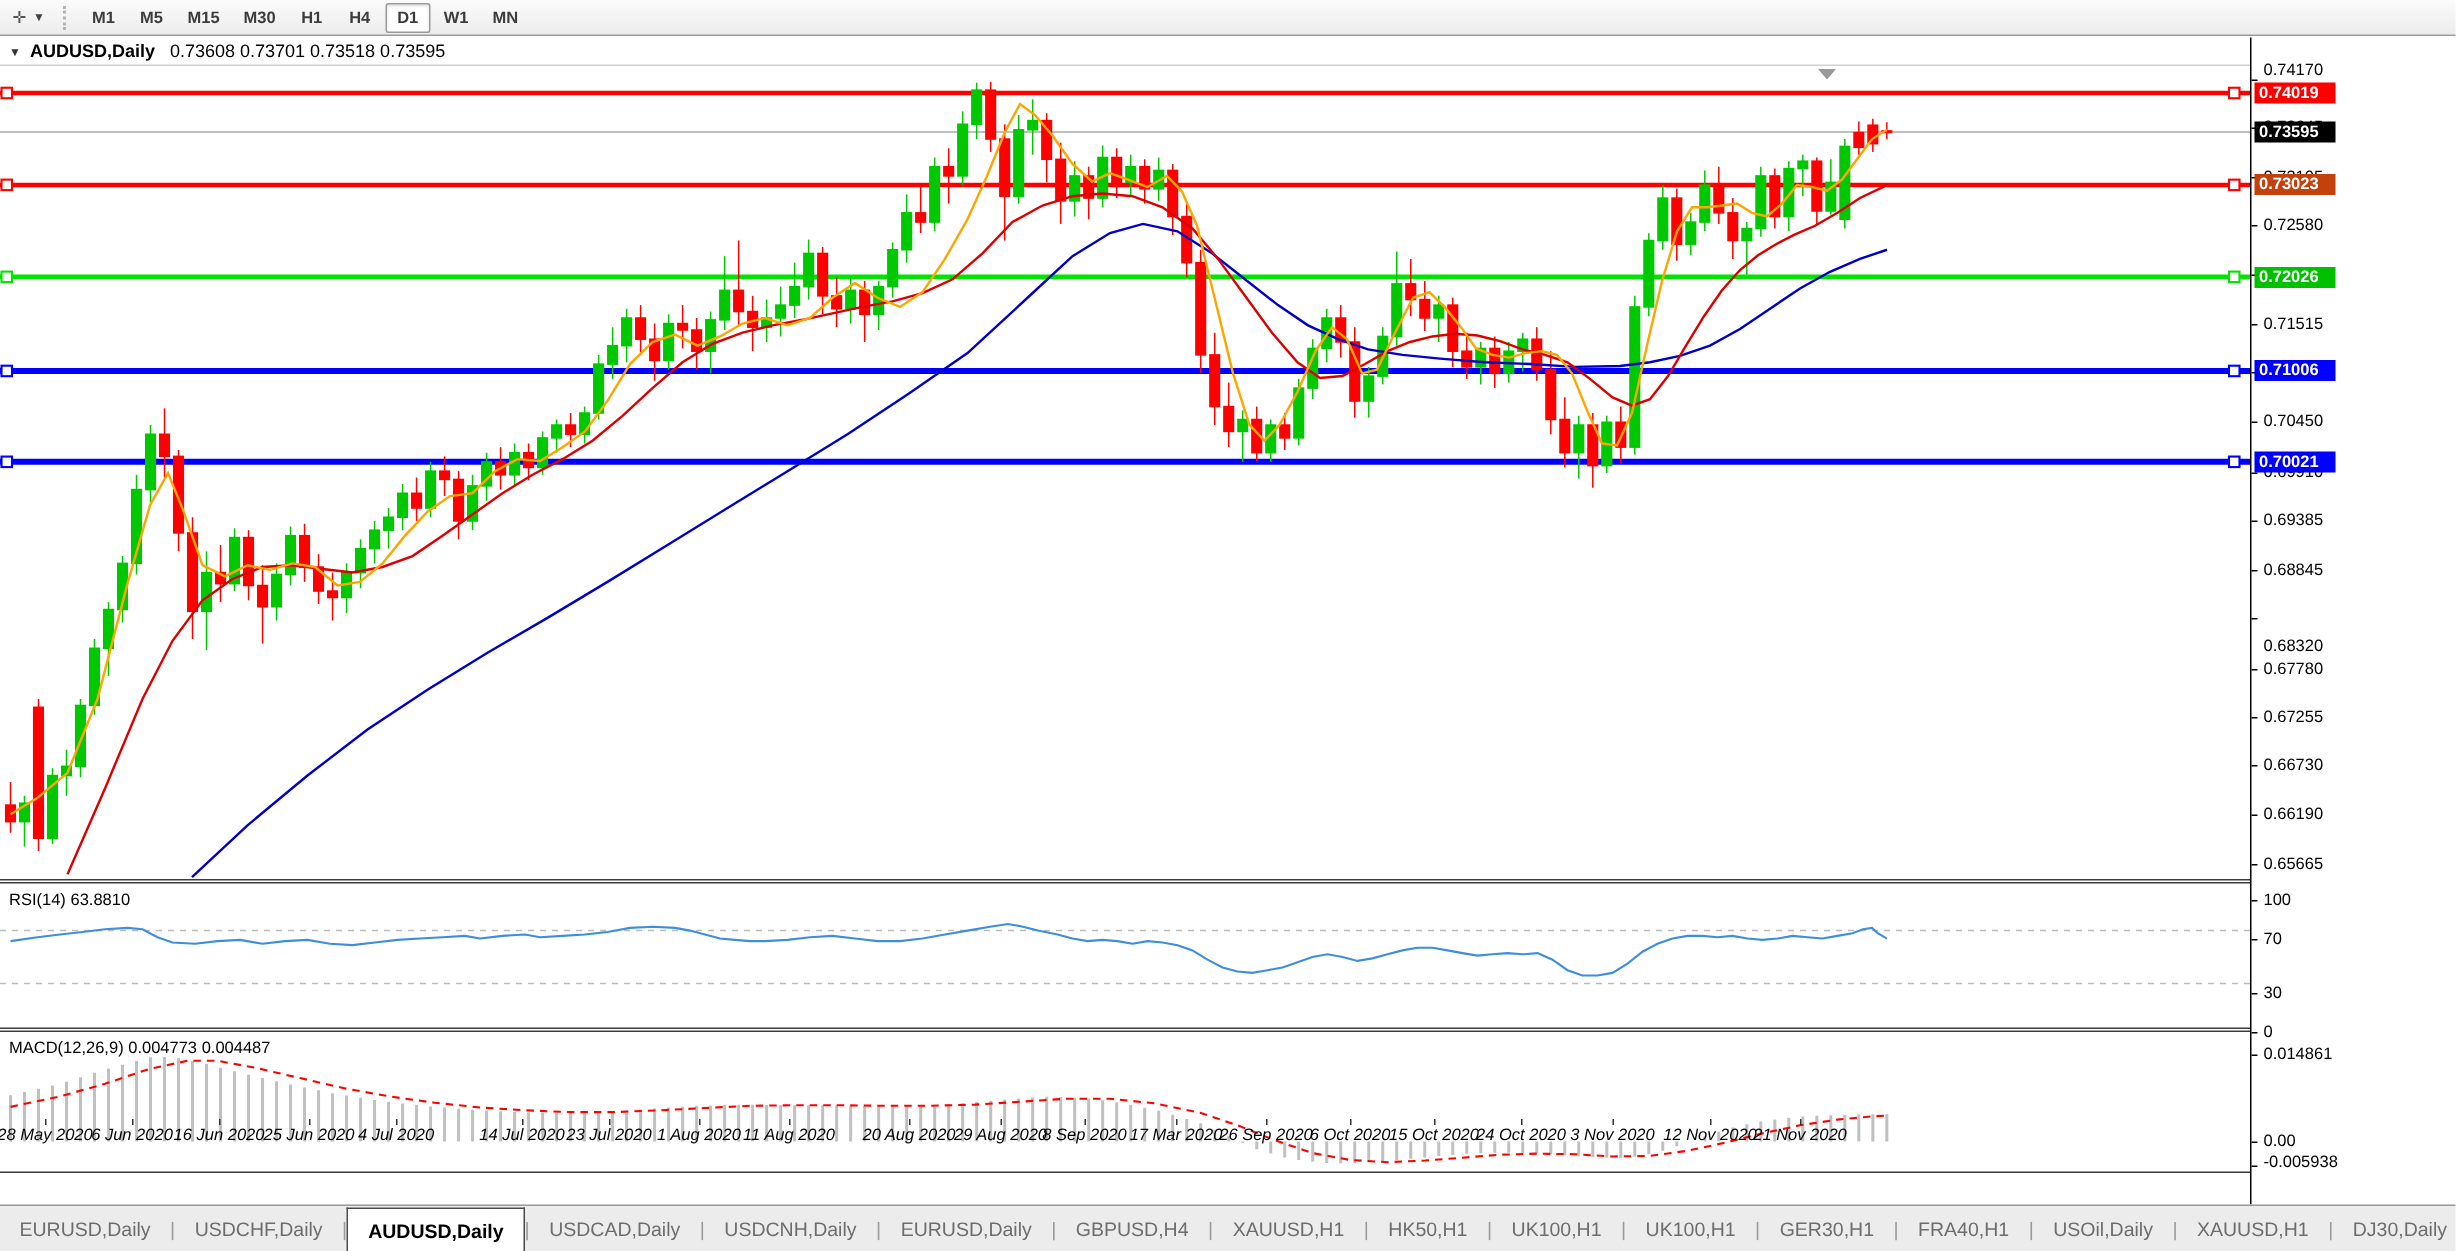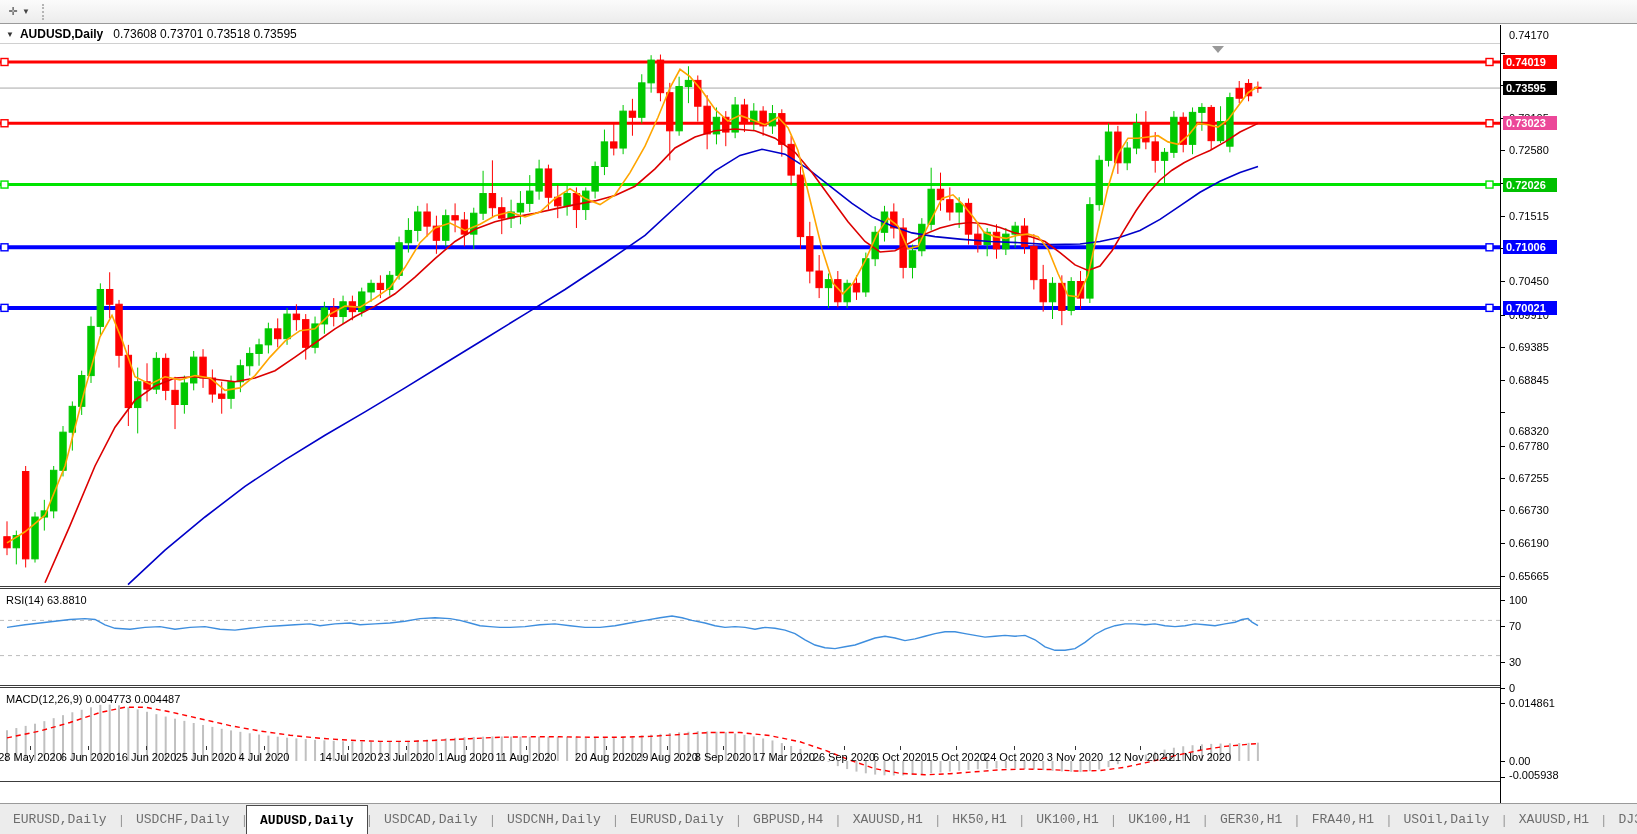--- a/index.html
+++ b/index.html
@@ -69,6 +69,17 @@
   <span class="tool-icon">✛</span>
   <span class="tool-caret">▼</span>
   <span class="grip"></span>
+  <span id="tf-buttons" style="display: flex;">
+      <span class="tf-btn">M1</span>
+      <span class="tf-btn">M5</span>
+      <span class="tf-btn">M15</span>
+      <span class="tf-btn">M30</span>
+      <span class="tf-btn">H1</span>
+      <span class="tf-btn">H4</span>
+      <span class="tf-btn active">D1</span>
+      <span class="tf-btn">W1</span>
+      <span class="tf-btn">MN</span>
+    </span>
 </div>
 
 <div id="chart-area">

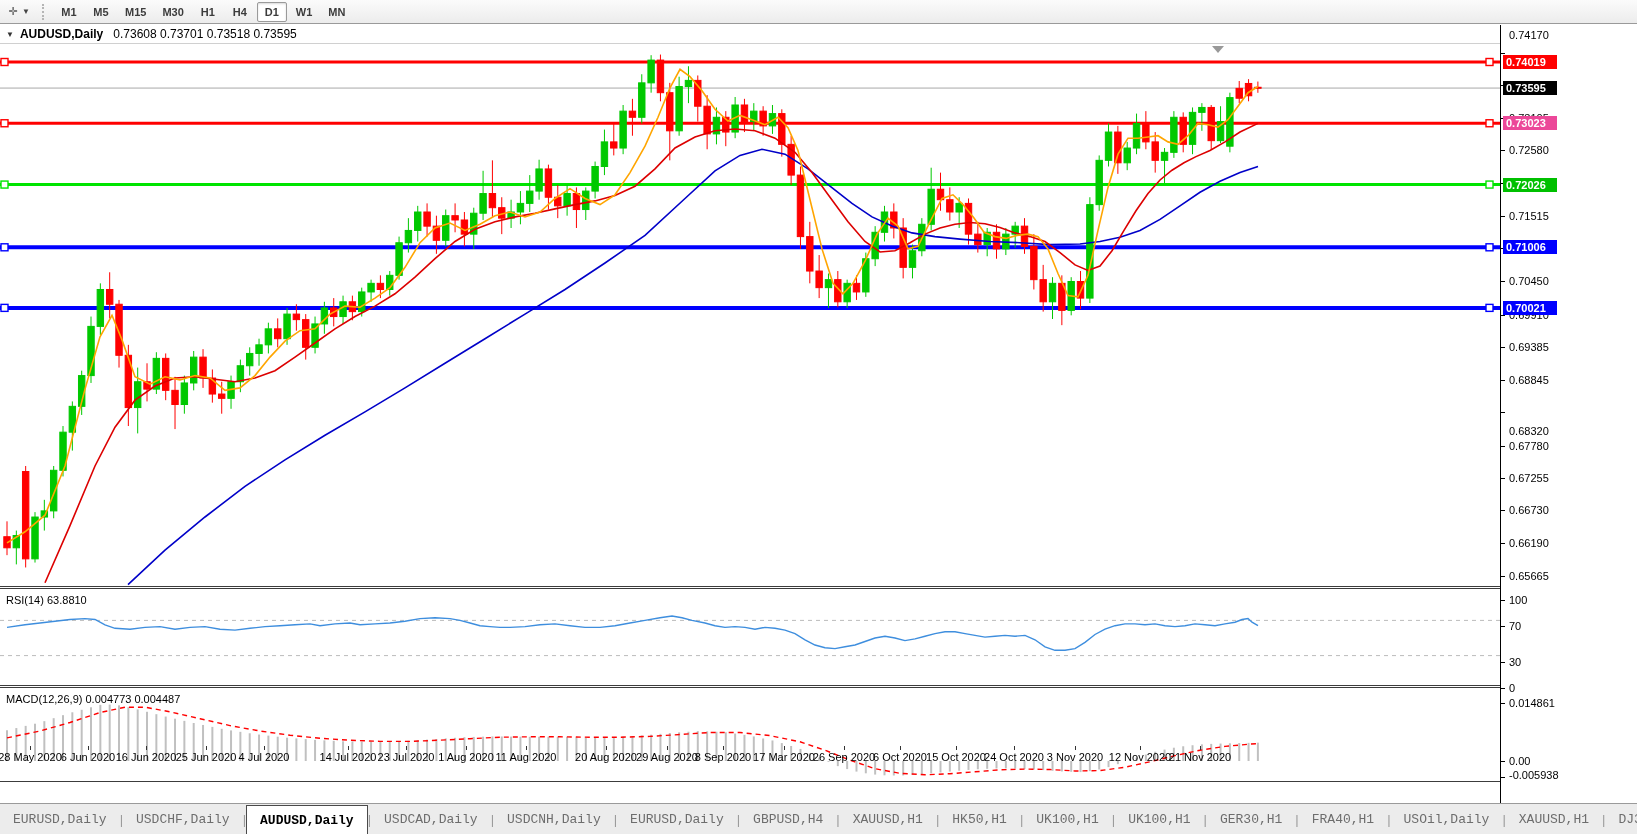--- a/index.html
+++ b/index.html
@@ -580,7 +580,7 @@
     </div>
   <div id="axis-col">
       <div class="tick-dash" style="top:28px"></div>
-      <div class="tick-label" style="top:4px">0.74170</div>
+      <div class="tick-label" style="top:16px">0.74170</div>
       <div class="tick-dash" style="top:60px"></div>
       <div class="tick-label" style="top:54px">0.73645</div>
       <div class="tick-dash" style="top:93px"></div>

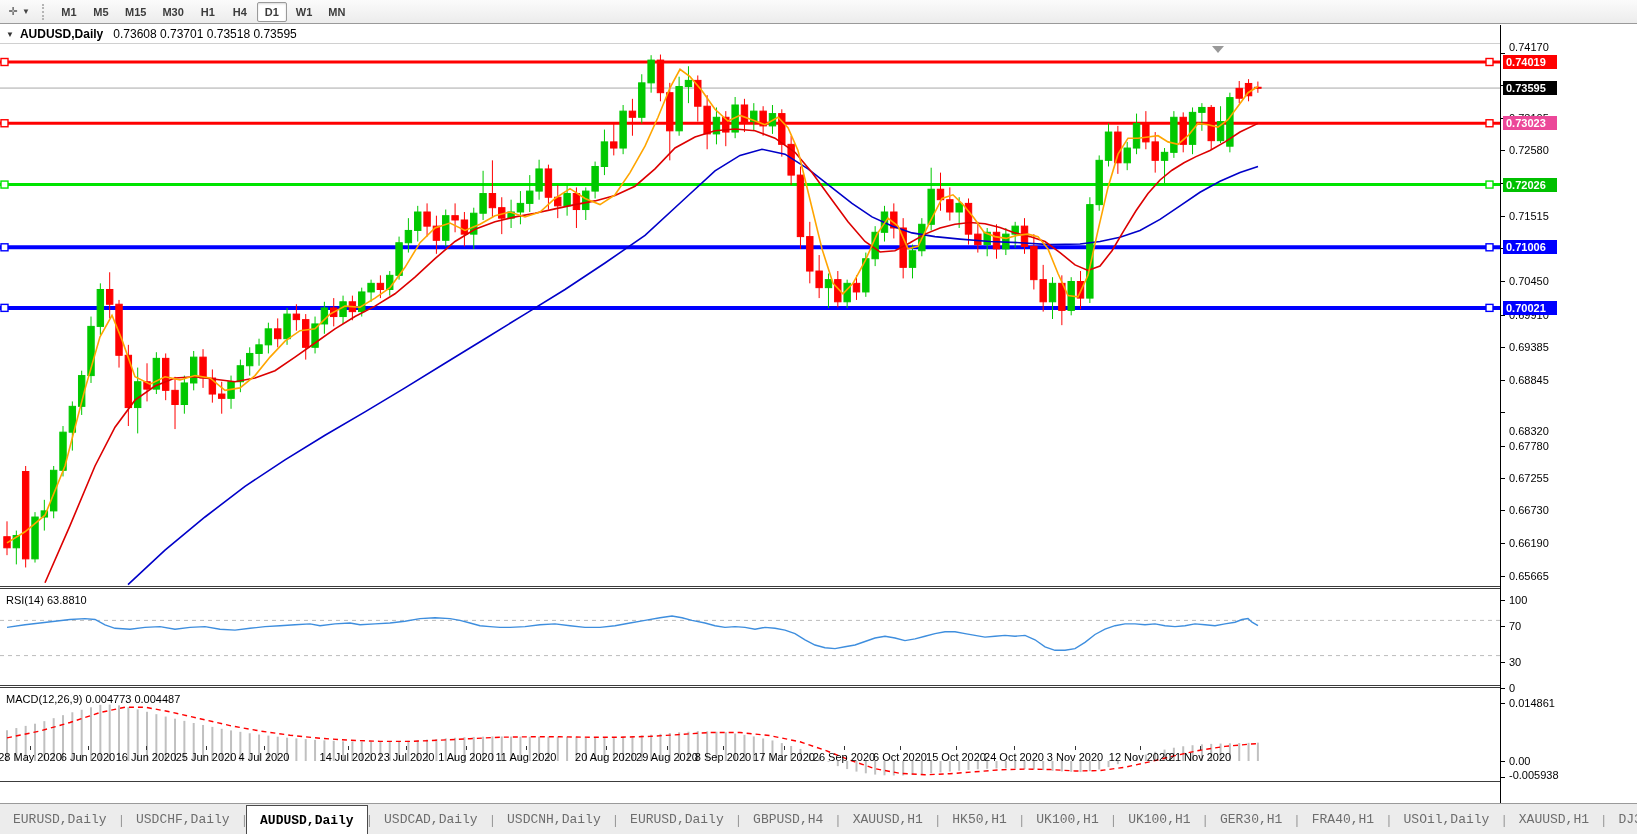--- a/index.html
+++ b/index.html
@@ -615,7 +615,7 @@
       <div class="tick-label" style="top:545px">0.65665</div>
       <div class="badge" style="top:30px;background:#FF0000">0.74019</div>
       <div class="badge" style="top:56px;background:#000000">0.73595</div>
-      <div class="badge" style="top:91px;background:#ec4899">0.73023</div>
+      <div class="badge" style="top:91px;background:#c2410c">0.73023</div>
       <div class="badge" style="top:153px;background:#00C000">0.72026</div>
       <div class="badge" style="top:215px;background:#0000FF">0.71006</div>
       <div class="badge" style="top:276px;background:#0000FF">0.70021</div>

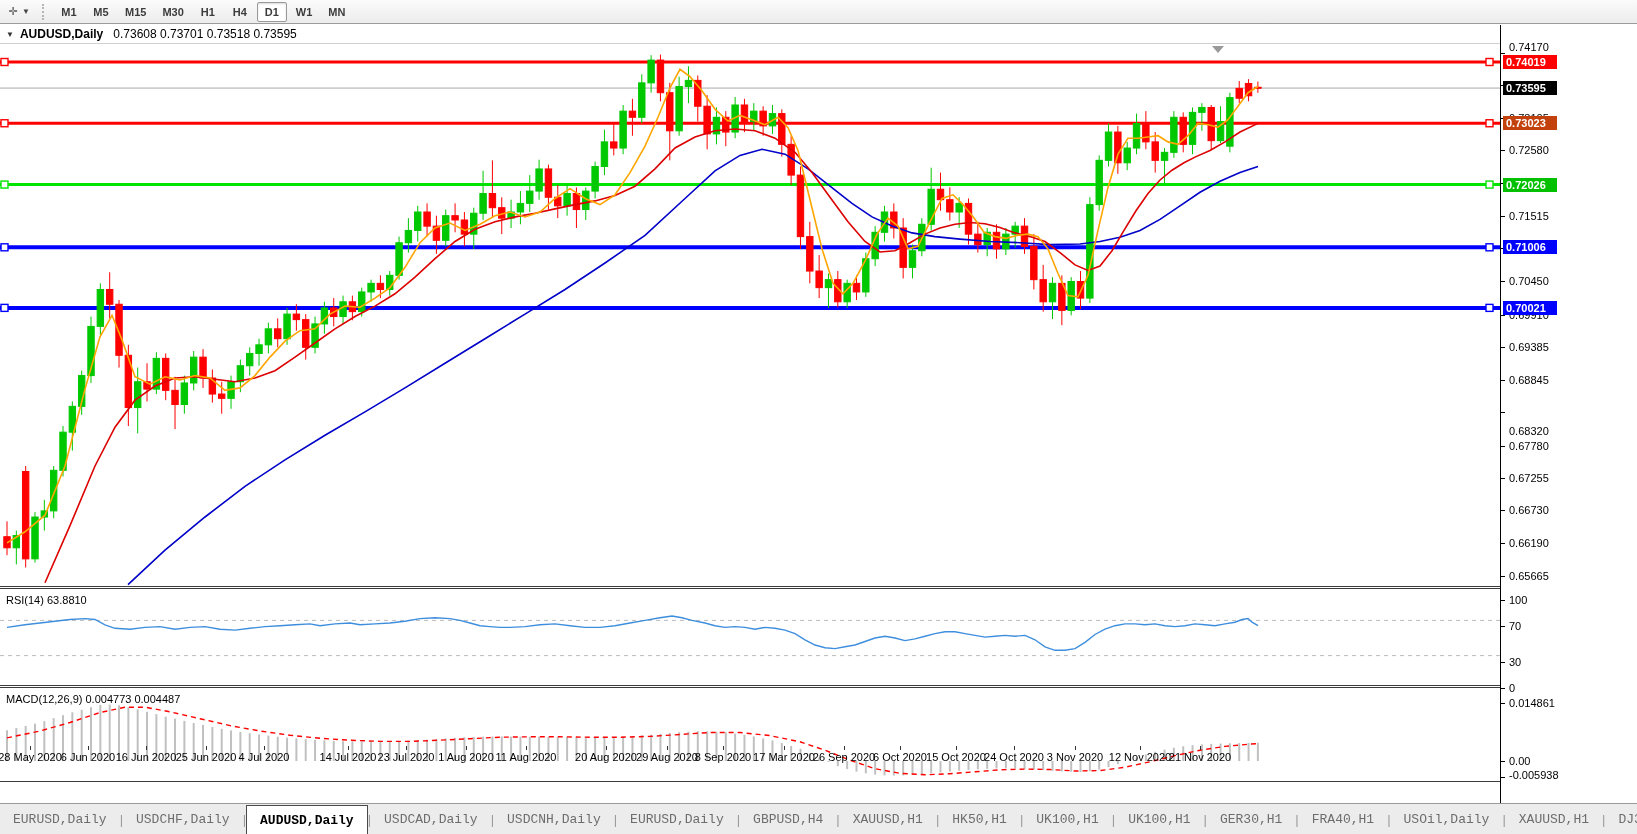--- a/index.html
+++ b/index.html
@@ -38,7 +38,7 @@
   #macd-bottom { position:absolute; left:0; top:756px; width:1500px; height:1px;
     background:#3c3c3c; }
   .pane-label { position:absolute; font-size:11px; color:#000; left:6px; }
-  #date-strip { position:absolute; left:0; top:721px; width:1500px; height:21px; }
+  #date-strip { position:absolute; left:0; top:721px; width:1500px; height:21px;font-style:italic; }
   .date-label { position:absolute; top:5px; font-size:11px; color:#000;
     transform:translateX(-50%); white-space:nowrap; }
   .date-tick { position:absolute; top:0; width:1px; height:4px; background:#333; }

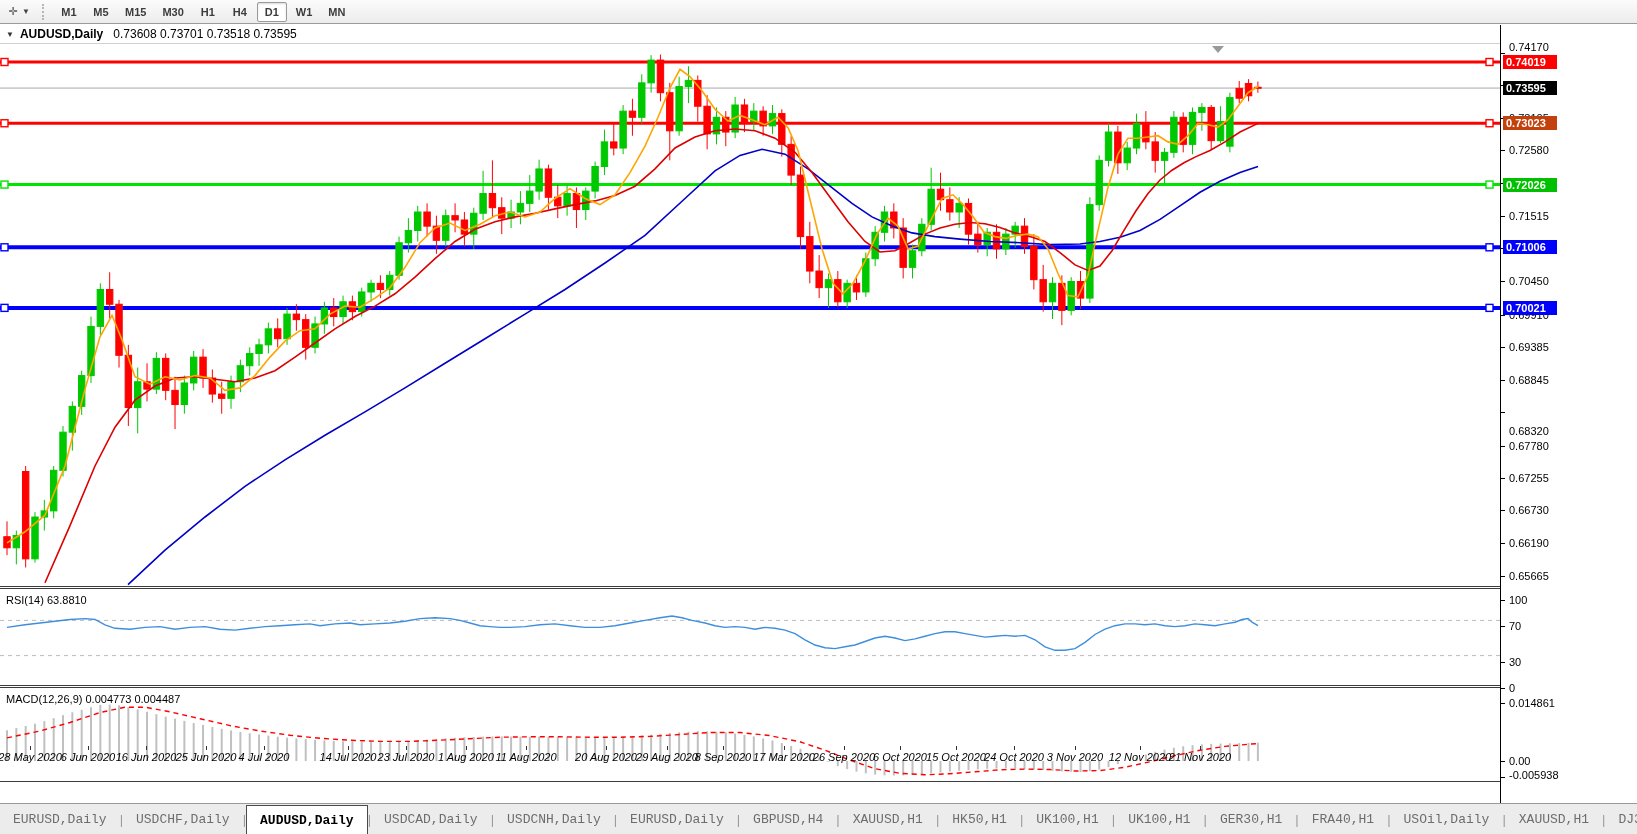--- a/index.html
+++ b/index.html
@@ -57,7 +57,7 @@
     background:#ececec; border-top:1px solid #9a9a9a; display:flex;
     align-items:stretch; font-size:13px; }
   .tab { display:flex; align-items:center; padding:0 13px; color:#6d6d6d;
-    cursor:default; white-space:nowrap;font-family:Liberation Mono, monospace; }
+    cursor:default; white-space:nowrap; }
   .tab.active { background:#fff; color:#000; font-weight:bold;
     border:1px solid #4a4a4a; border-bottom:none; margin-top:1px; }
   .tab-sep { color:#9a9a9a; align-self:center; }

